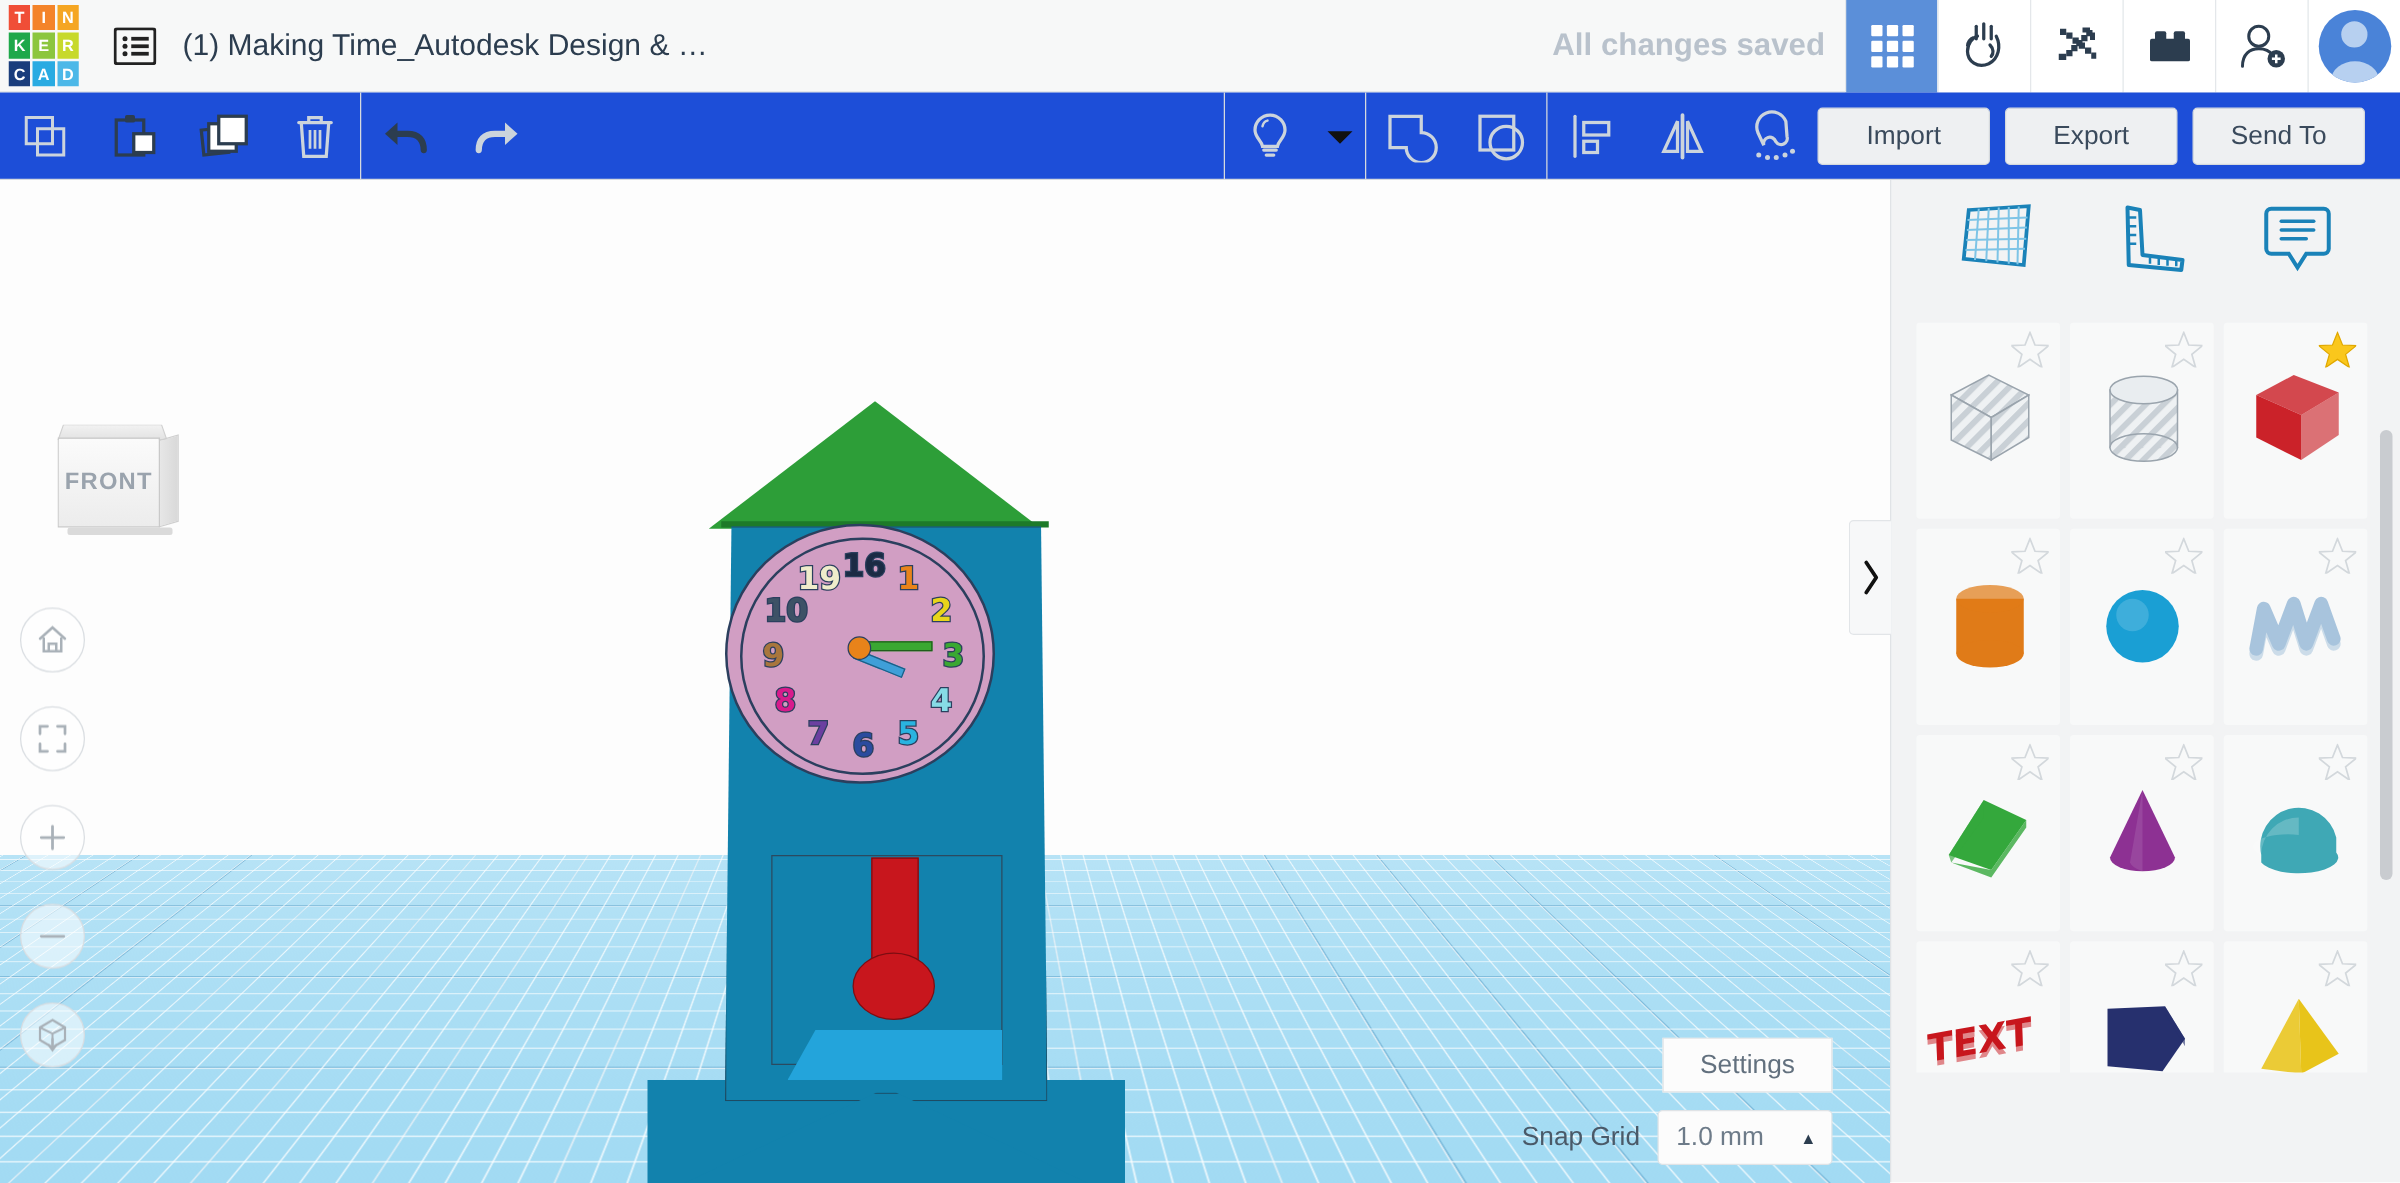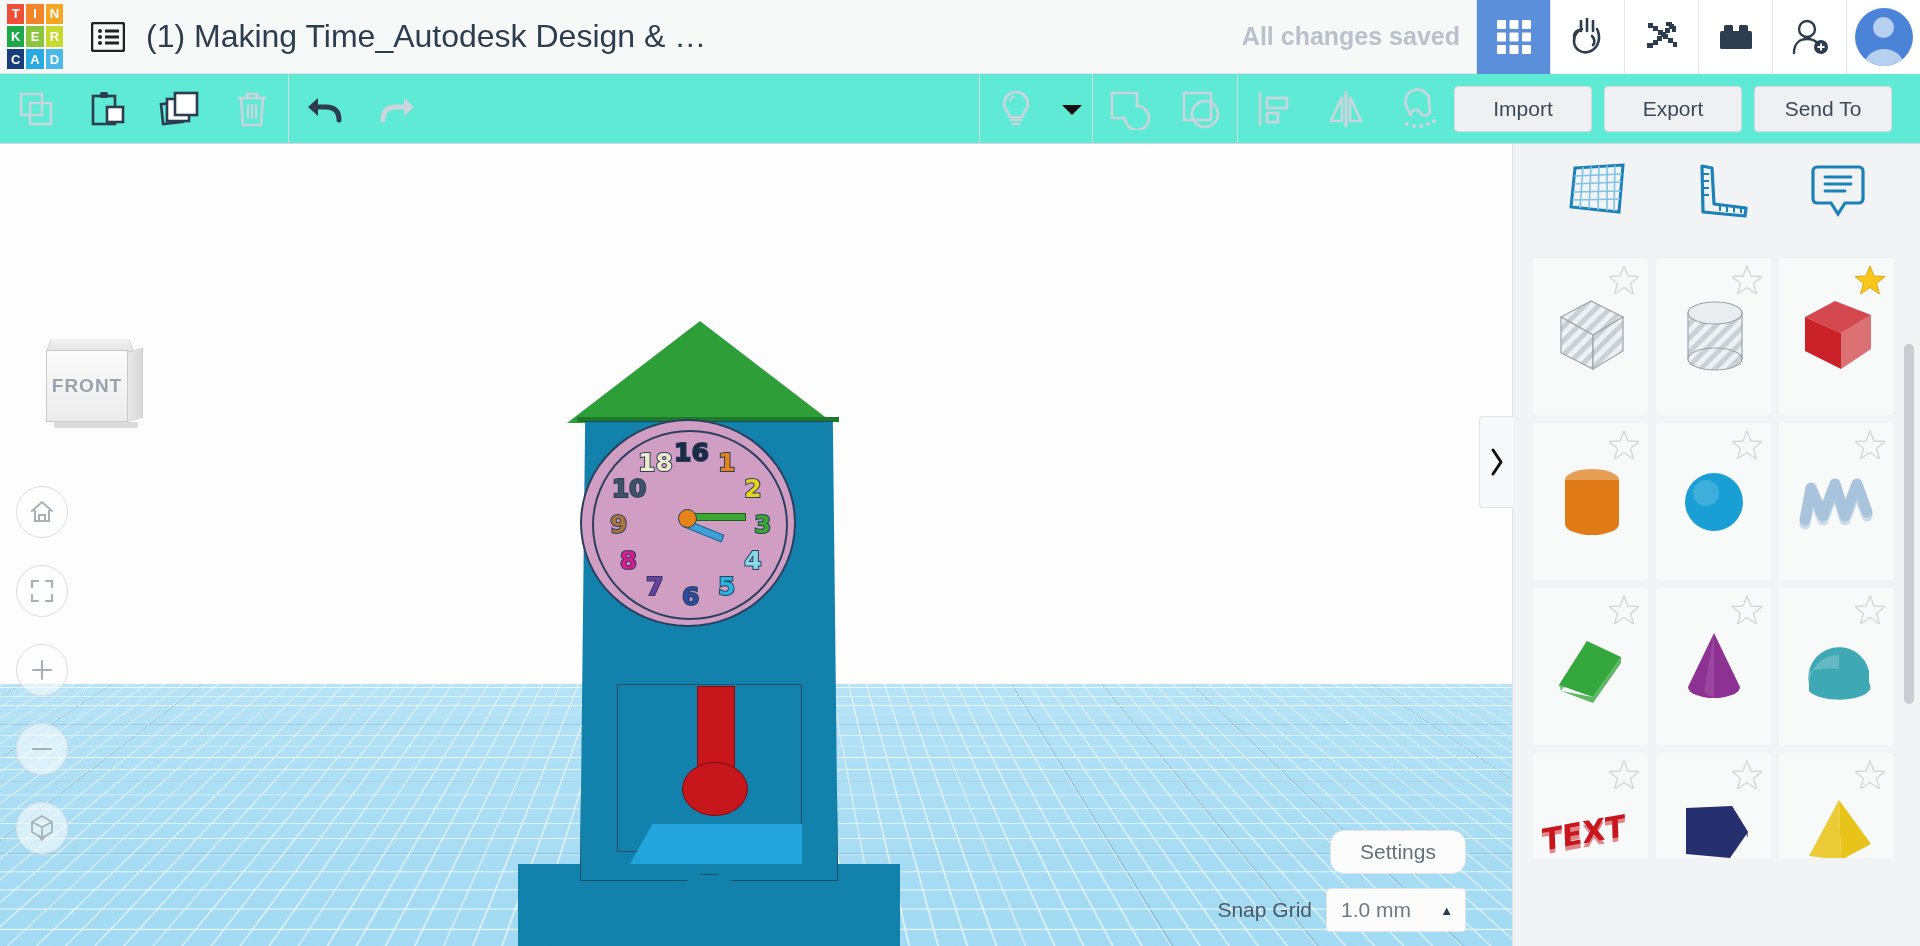--- a/index.html
+++ b/index.html
@@ -36,7 +36,7 @@
   }
   .doc-title {
     margin-left: 16px;
-    font-size: 32px; color: #2c3d4f; font-weight: 500;
+    font-size: 24px; color: #2c3d4f; font-weight: 500;
     white-space: nowrap;
   }
   .saved-status {

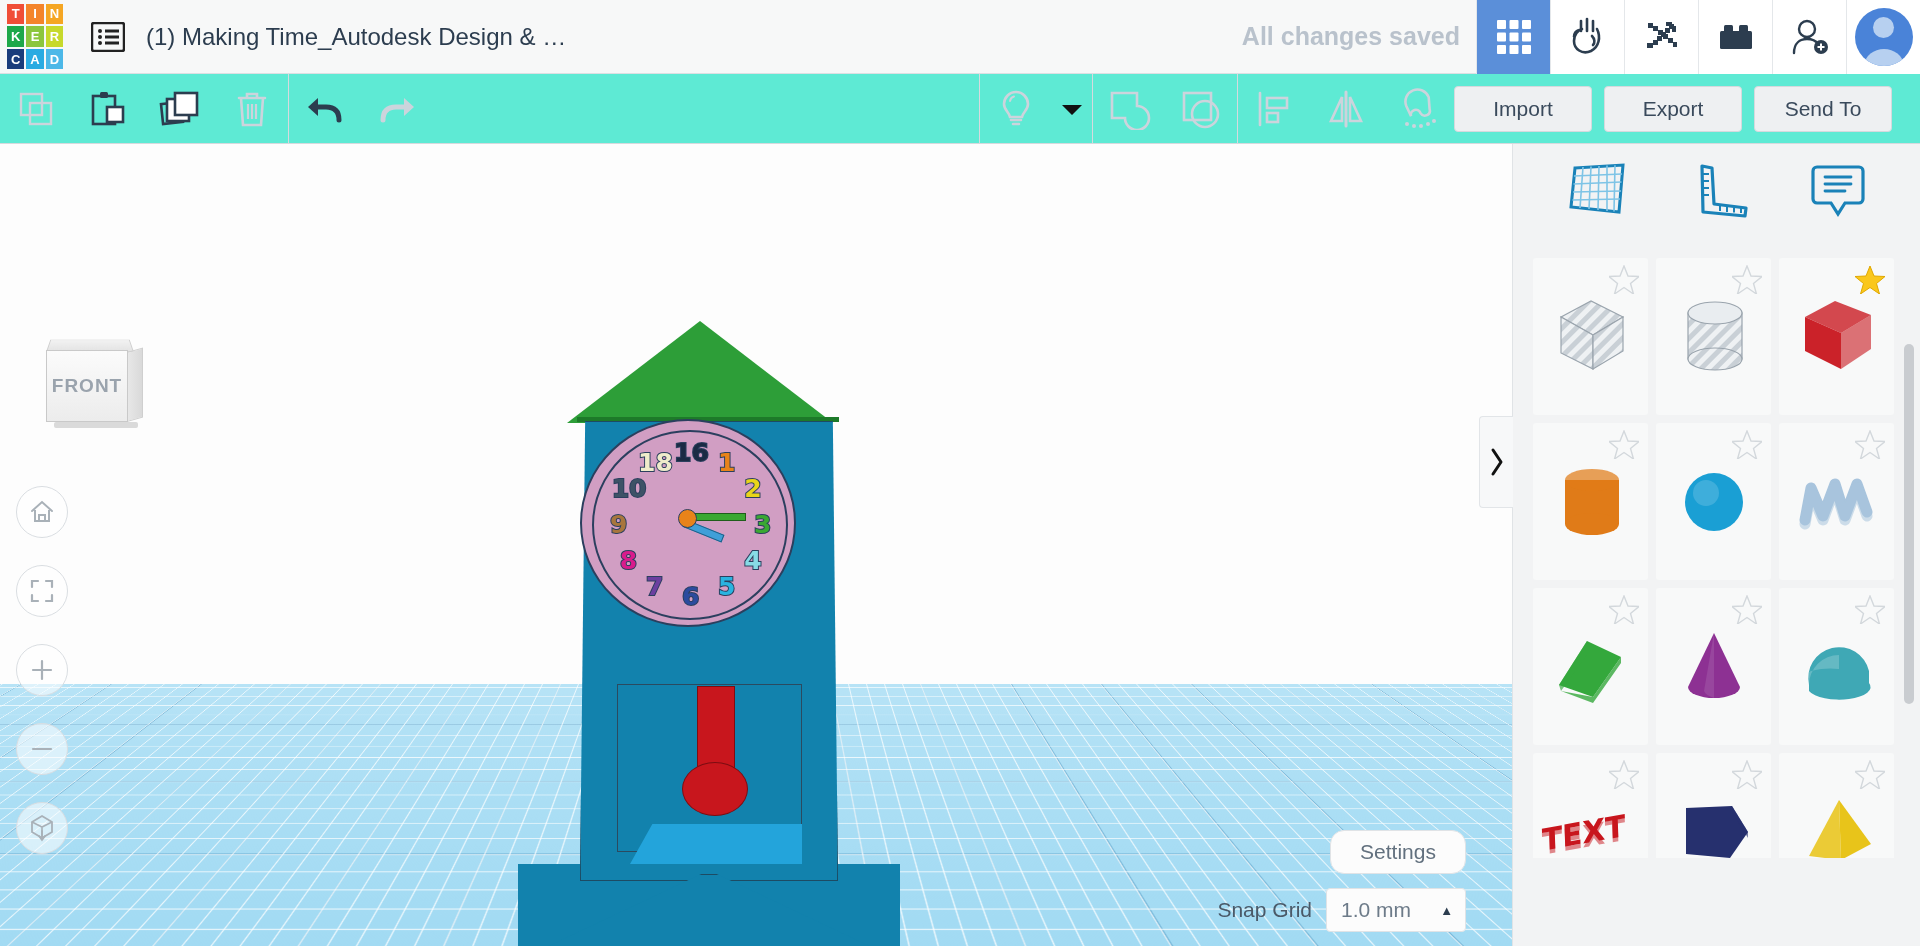--- a/index.html
+++ b/index.html
@@ -76,7 +76,7 @@
   
   .toolbar {
     position: absolute; top: 74px; left: 0; width: 1920px; height: 70px;
-    background: #5eead4; border-bottom: 1px solid #d6dade;
+    background: #1d4ed8; border-bottom: 1px solid #d6dade;
     display: flex; align-items: center;
   }
   .tb-group { display: flex; align-items: center; height: 70px; }

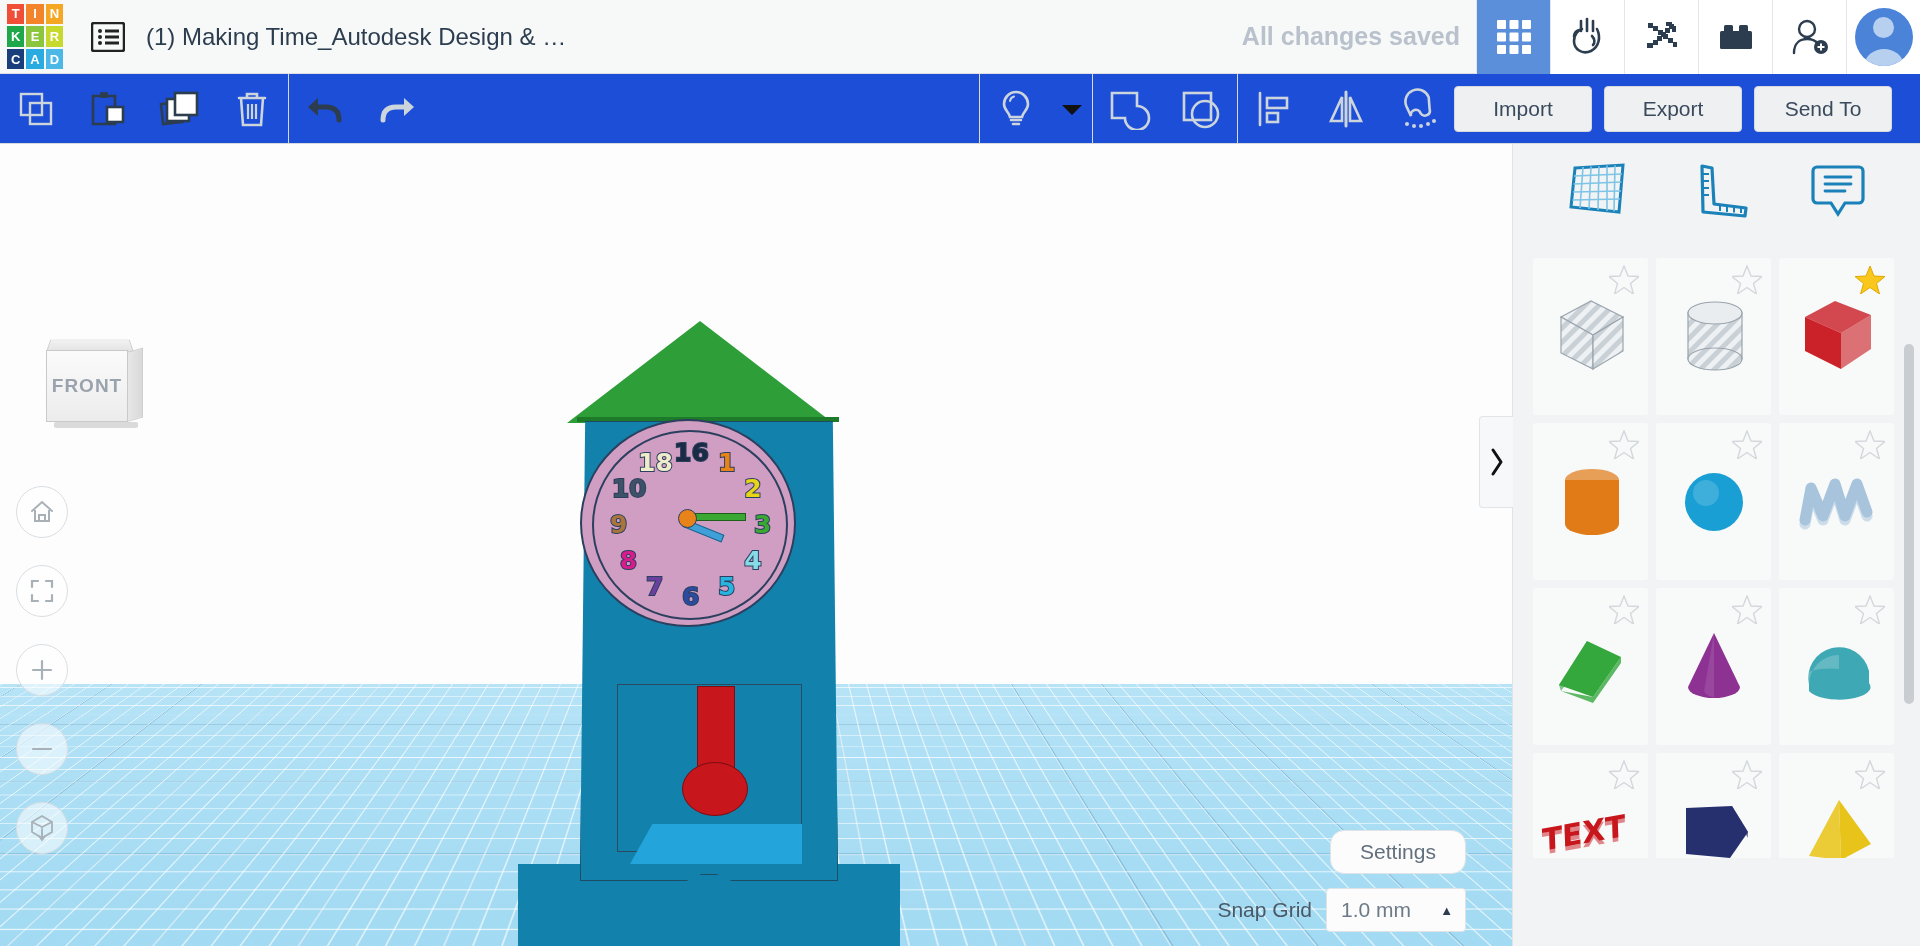--- a/index.html
+++ b/index.html
@@ -546,7 +546,7 @@
             <div class="num" style="color: rgb(216, 27, 140); left: 37.6462px; top: 127px;">8</div>
             <div class="num" style="color: rgb(168, 118, 61); left: 28px; top: 91px;">9</div>
             <div class="num" style="color: rgb(61, 82, 102); left: 29.6462px; top: 55px;">10</div>
-            <div class="num" style="color: rgb(239, 236, 203); left: 56px; top: 28.6462px;">18</div>
+            <div class="num" style="color: rgb(239, 236, 203); left: 56px; top: 28.6462px;">19</div>
           </div>
         <div class="hand-hour"></div>
         <div class="hand-min"></div>

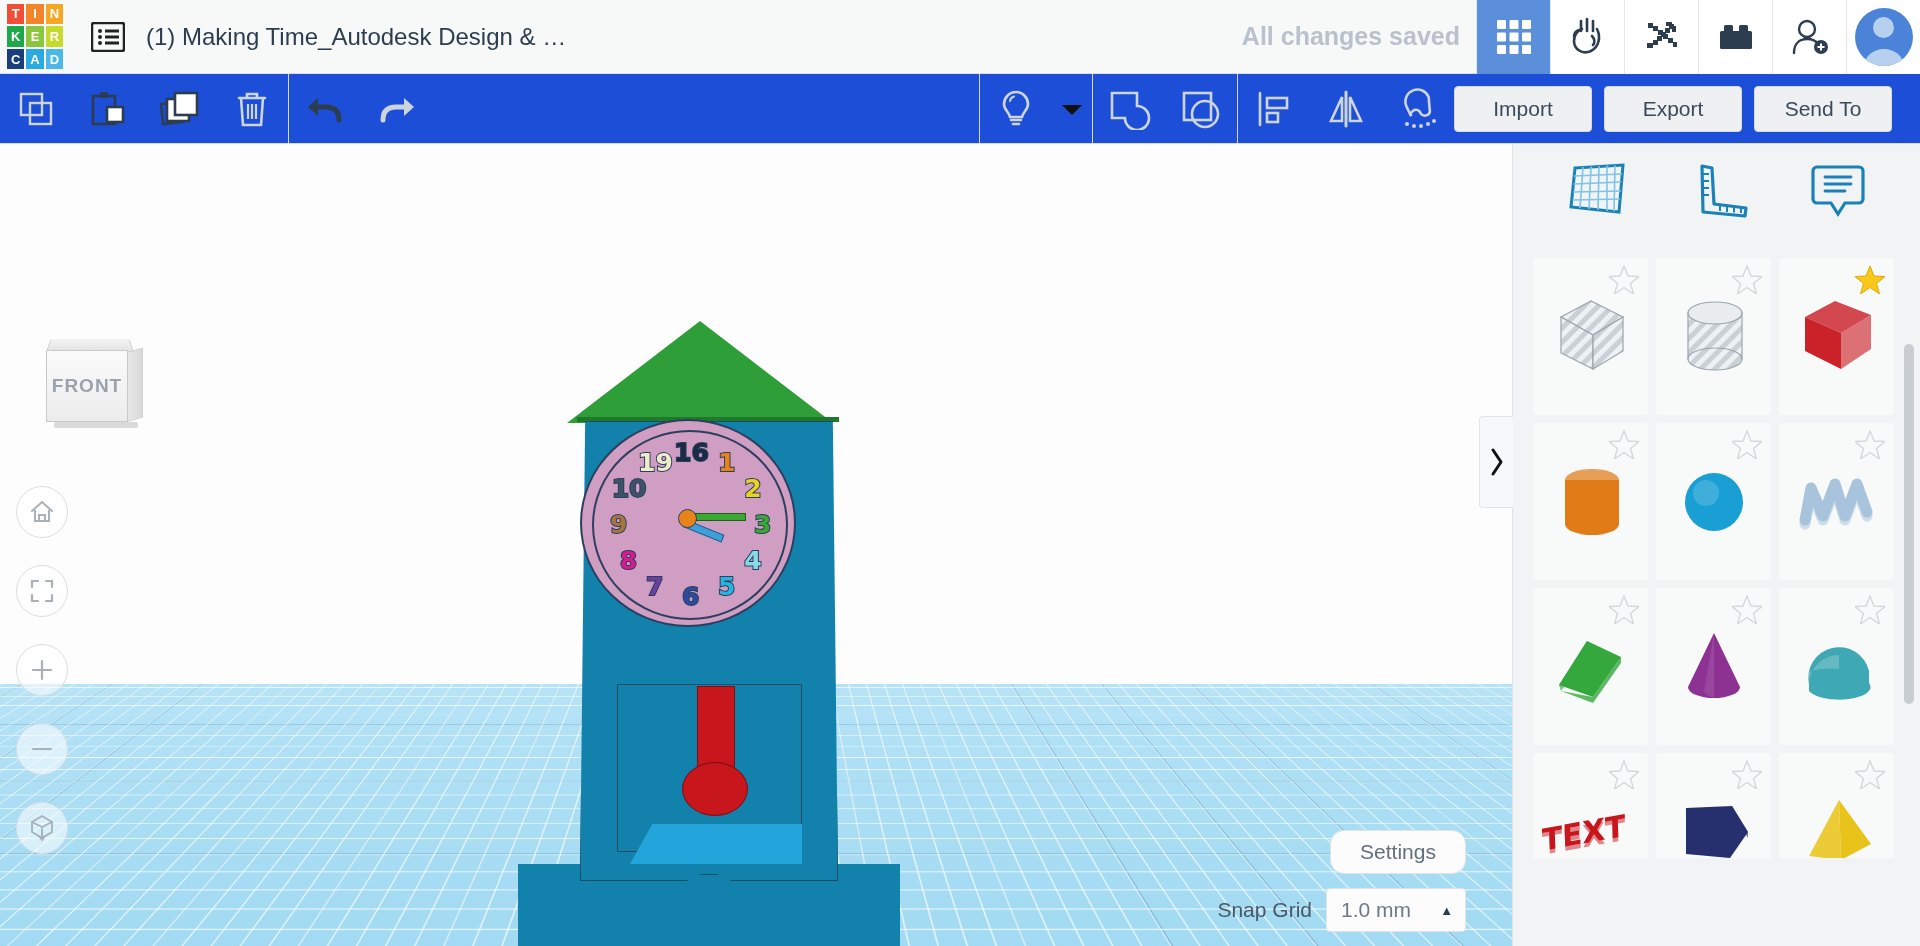--- a/index.html
+++ b/index.html
@@ -156,7 +156,7 @@
   .settings-btn {
     position: absolute; right: 46px; bottom: 72px;
     width: 136px; height: 44px;
-    background: #fcfcfc; border: 1px solid #e0e3e6; border-radius: 14px;
+    background: #fcfcfc; border: 1px solid #e0e3e6; border-radius: 0;
     display: flex; align-items: center; justify-content: center;
     font-size: 21px; color: #62707e; cursor: pointer;
   }

